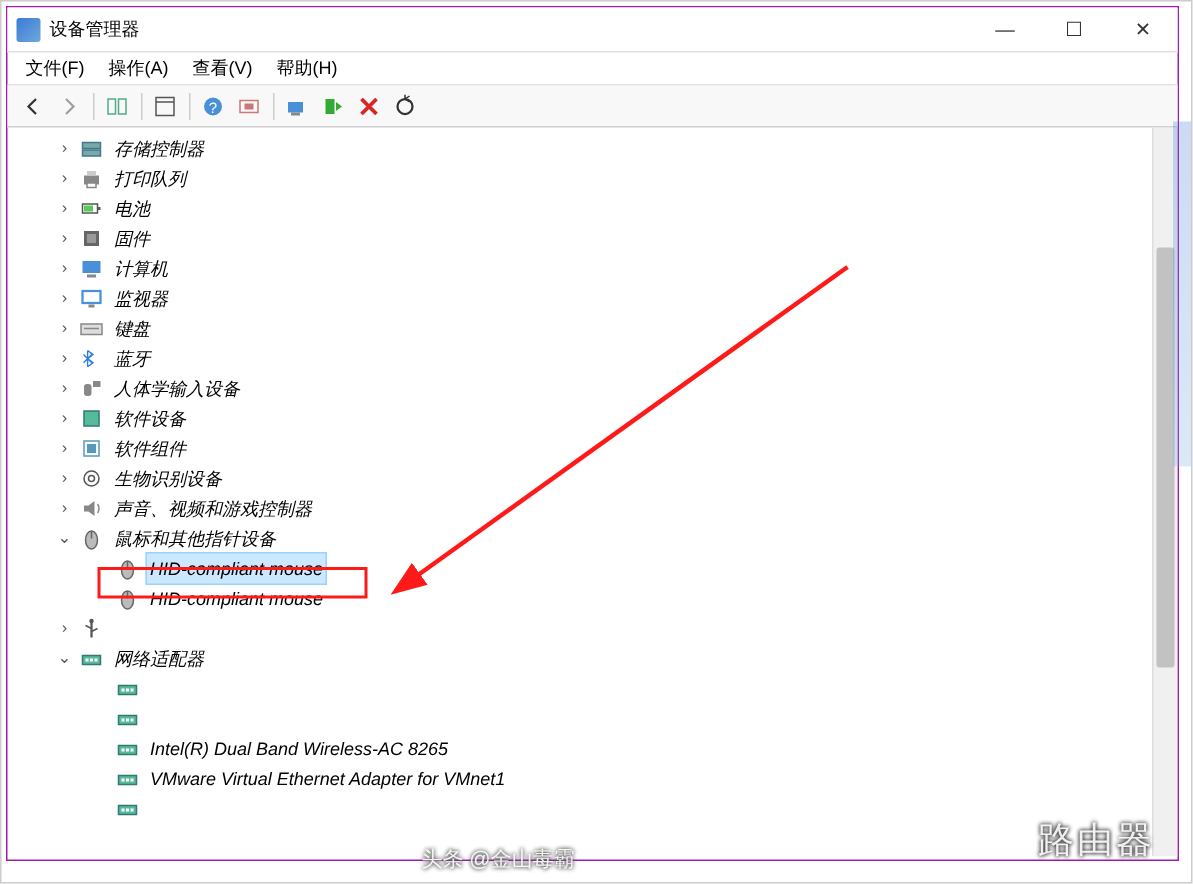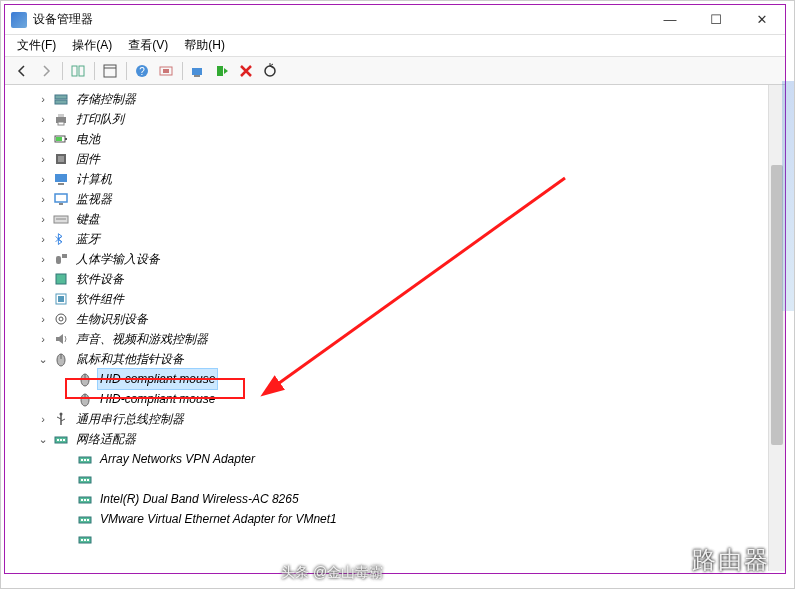--- a/index.html
+++ b/index.html
@@ -382,7 +382,6 @@
               <path d="M8 8 L4 6 M8 10 L12 8" stroke="#555"></path>
             </svg>
           </span>
-          <span class="lbl">通用串行总线控制器</span>
         </div>
         <div class="node d1">
           <span class="tw">⌄</span>

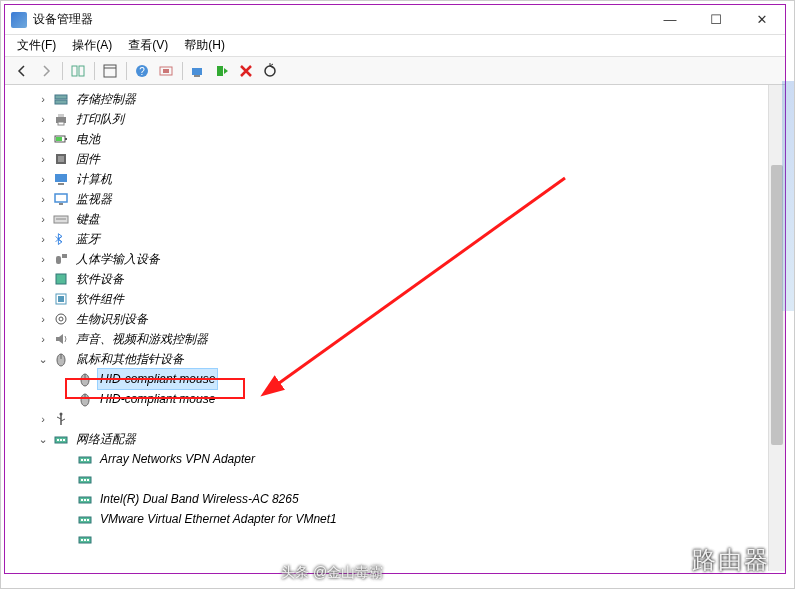--- a/index.html
+++ b/index.html
@@ -405,7 +405,6 @@
               <rect x="10" y="8" width="2" height="2" fill="#fff"></rect>
             </svg>
           </span>
-          <span class="lbl">Array Networks VPN Adapter</span>
         </div>
         <div class="node d2">
           <span class="tw"></span>

